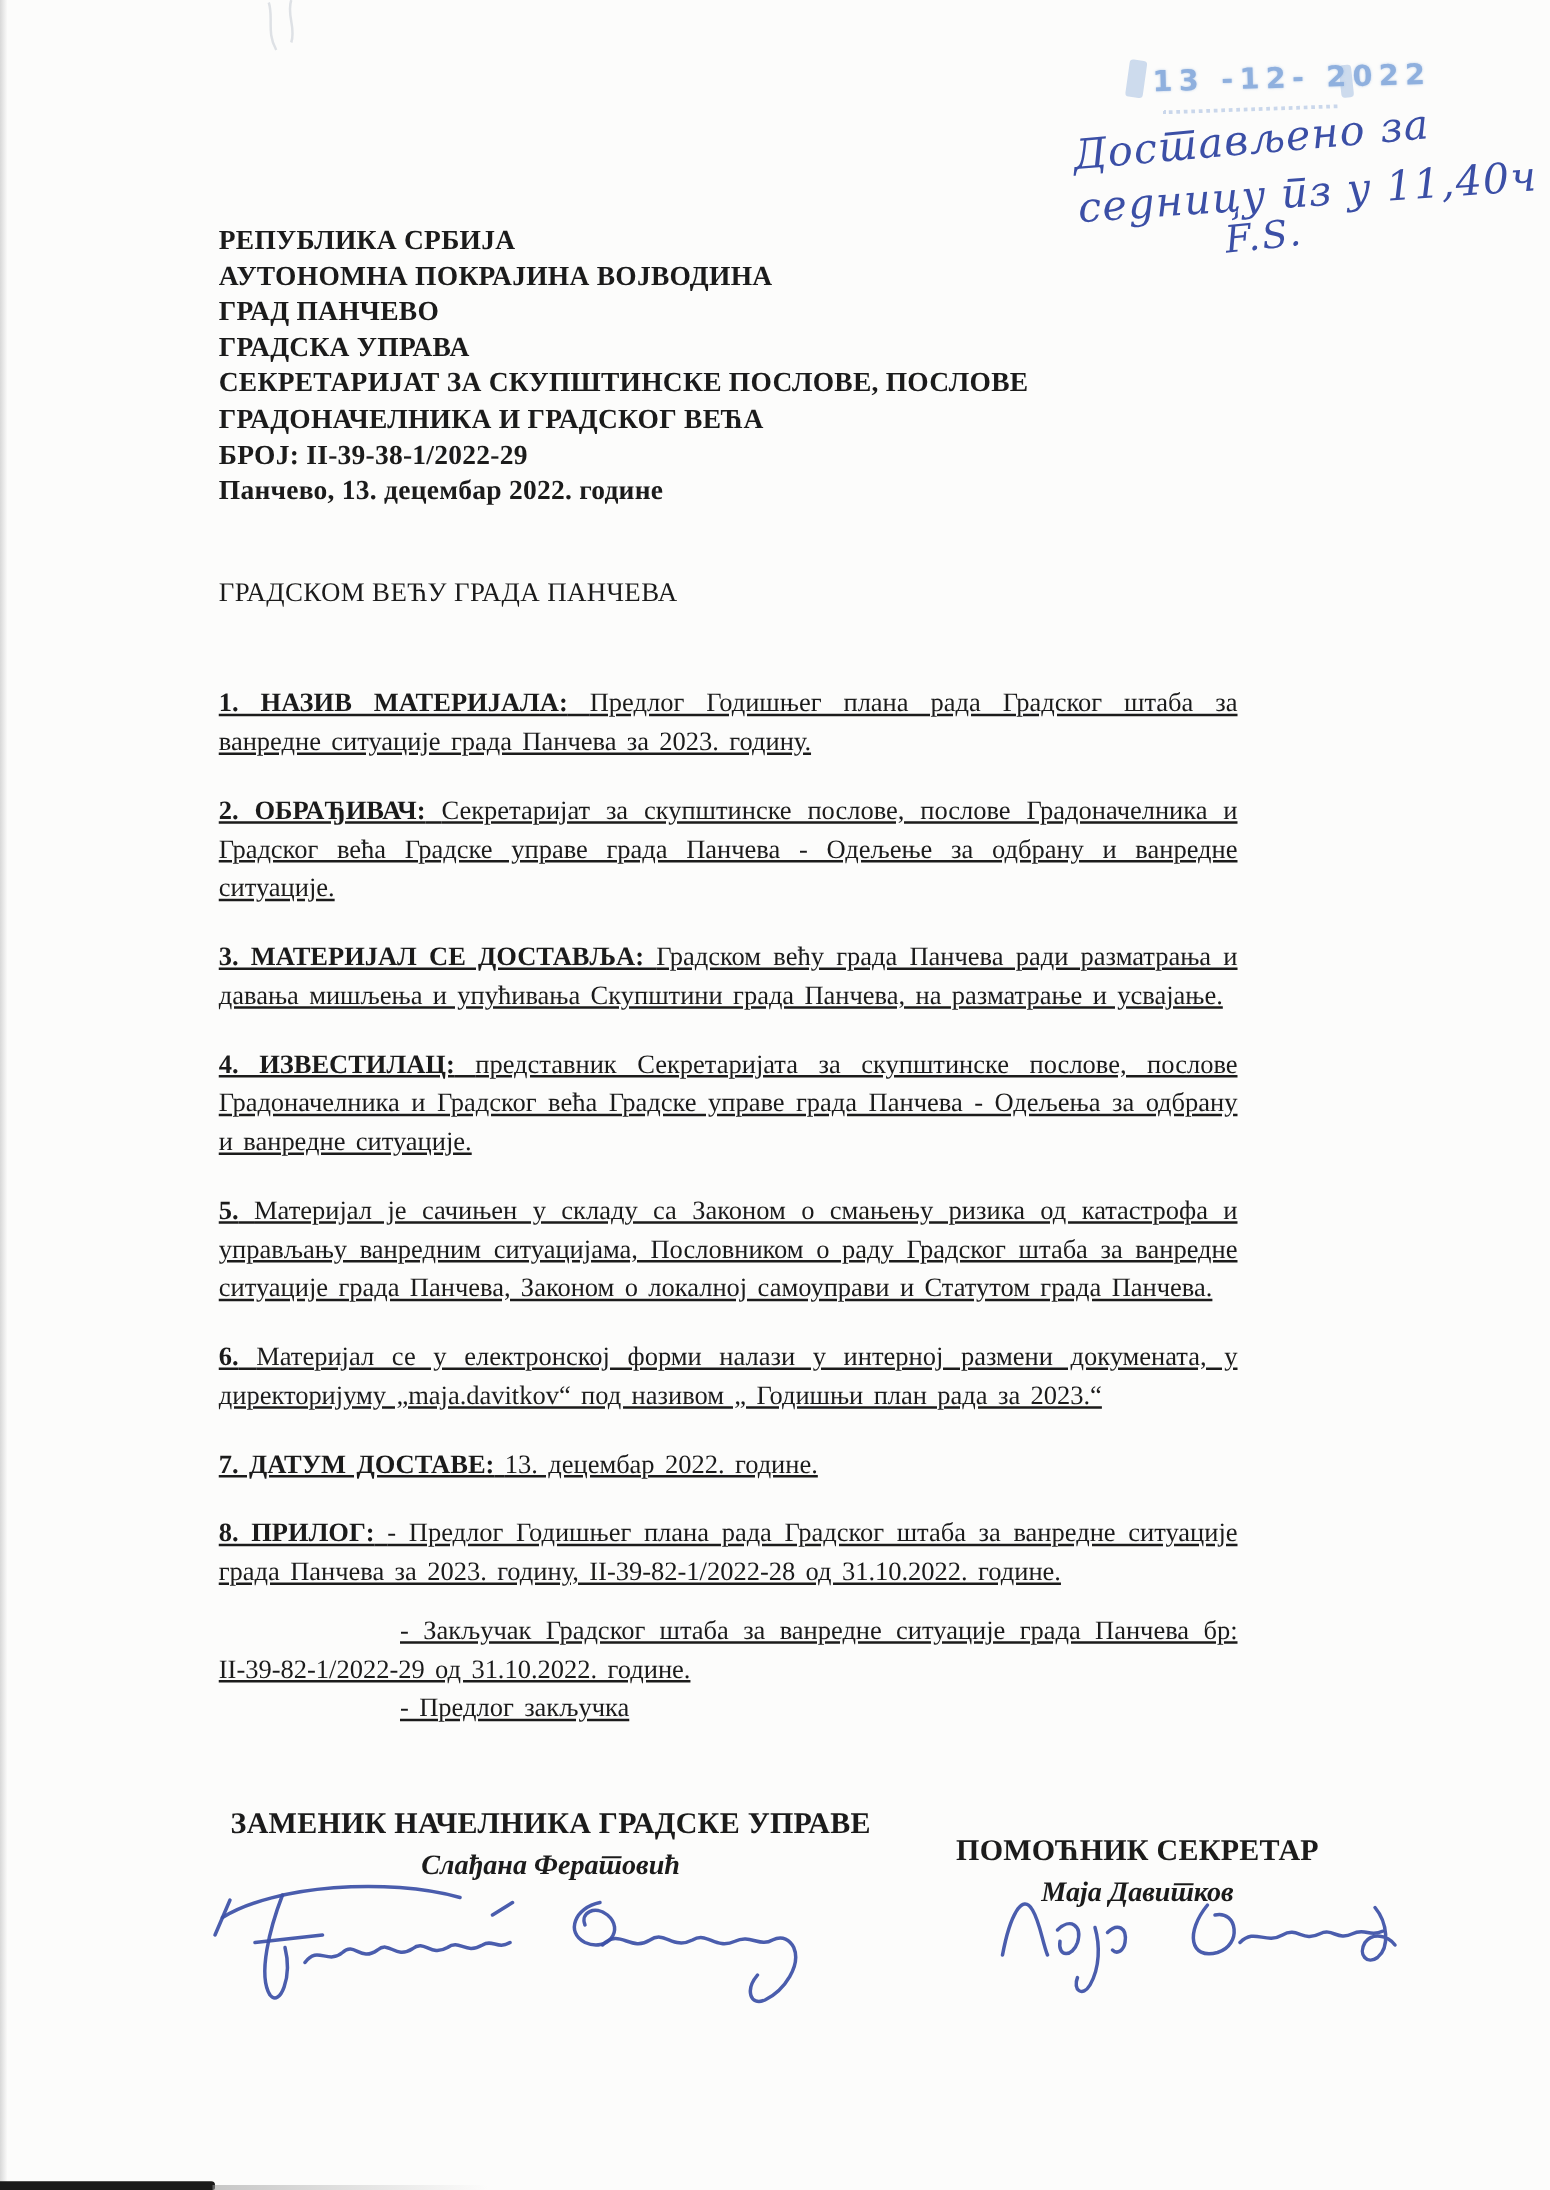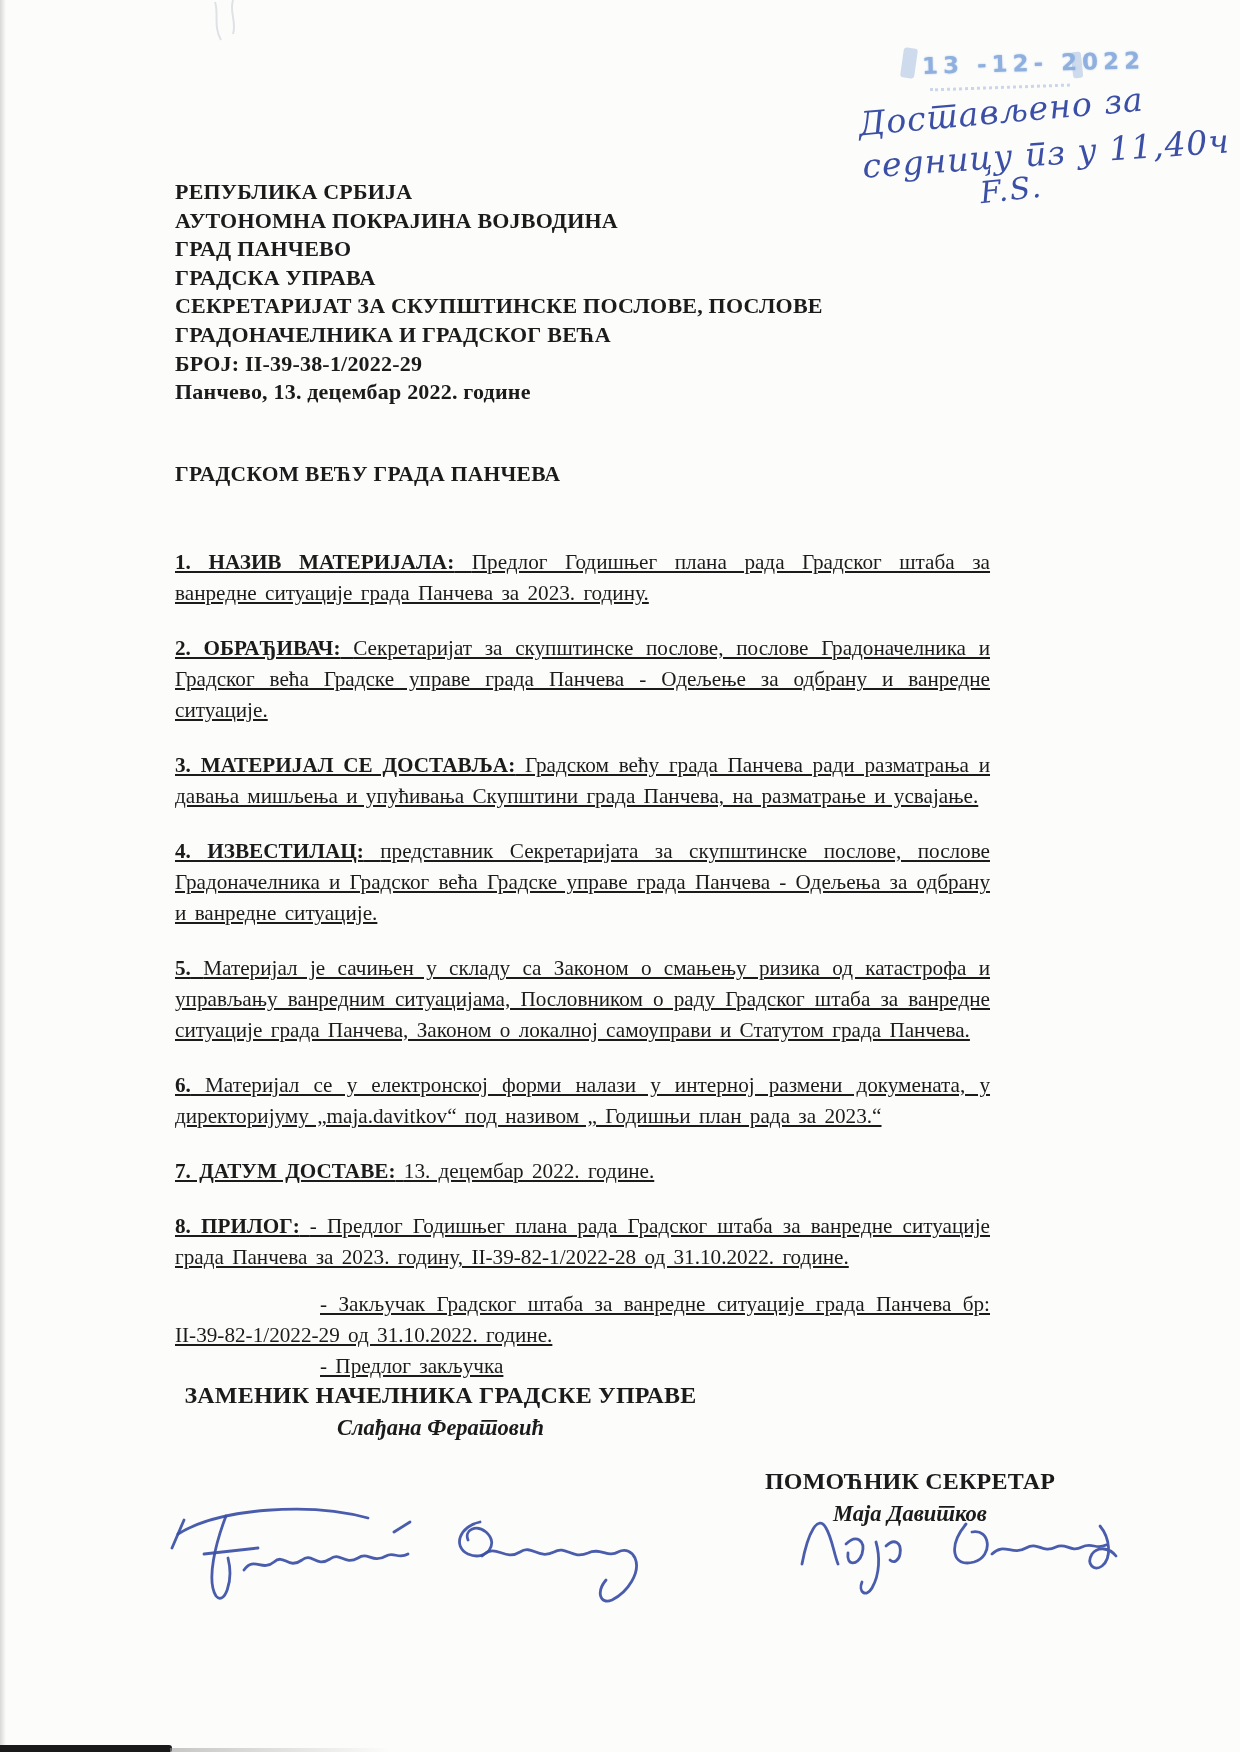--- a/index.html
+++ b/index.html
@@ -22,7 +22,7 @@
   .header{position:absolute;left:175px;top:178px;
     font-weight:bold;font-size:22px;line-height:28.6px;letter-spacing:.2px;white-space:nowrap;}
   .addressee{position:absolute;left:175px;top:462px;
-    font-weight:bold;font-size:21.5px;letter-spacing:.3px;white-space:nowrap;}
+    font-weight:normal;font-size:21.5px;letter-spacing:.3px;white-space:nowrap;}
   
   .content{position:absolute;left:175px;top:547px;width:815px;
     font-size:21.2px;line-height:31px;text-align:justify;word-spacing:3px;text-decoration:underline;}

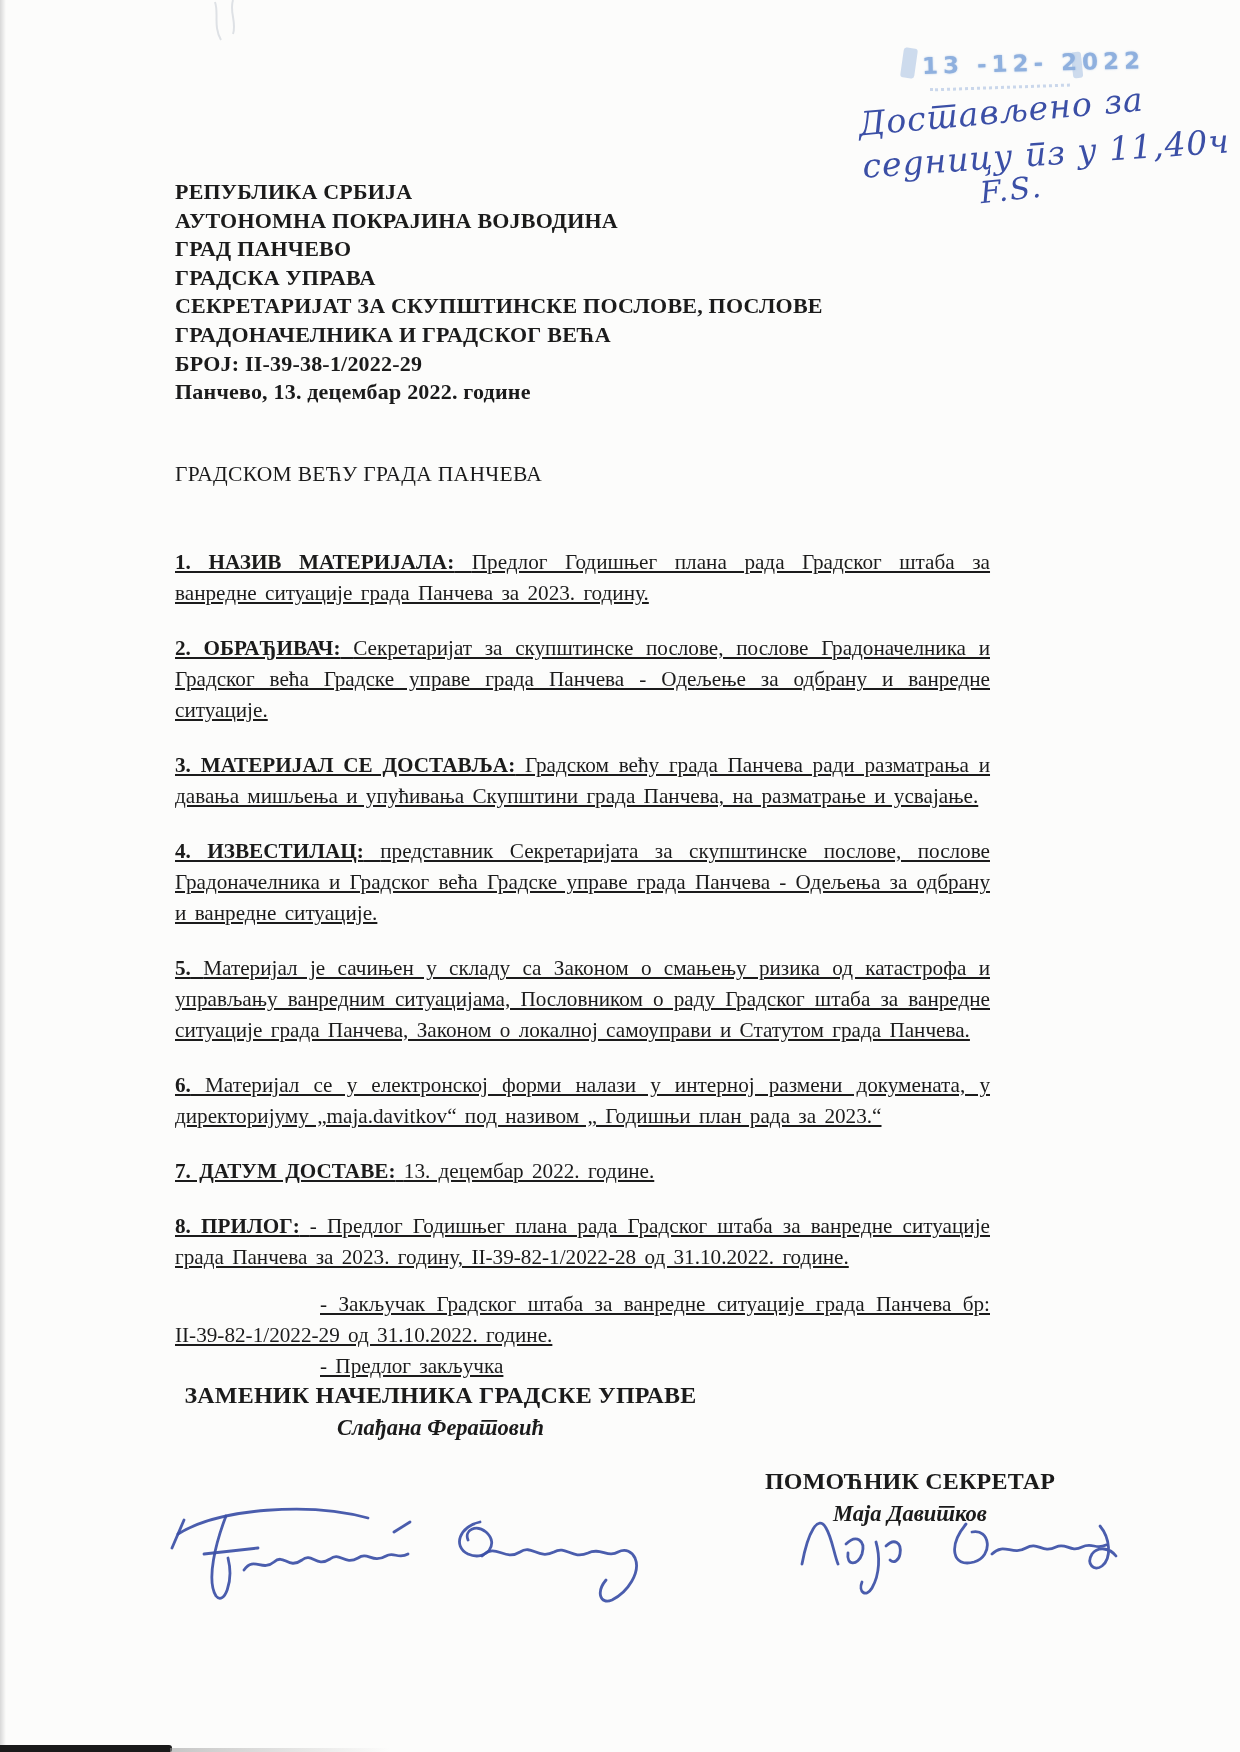--- a/index.html
+++ b/index.html
@@ -32,7 +32,7 @@
   .hang{text-indent:145px;margin:0;}
   
   .sig{position:absolute;text-align:center;}
-  .sig-left{left:168px;top:1382px;width:545px;}
+  .sig-left{left:168px;top:1446px;width:545px;}
   .sig-right{left:740px;top:1468px;width:340px;}
   .sig-title{font-weight:bold;font-size:24px;letter-spacing:.2px;white-space:nowrap;}
   .sig-name{font-weight:bold;font-style:italic;font-size:22.5px;margin-top:6px;}

